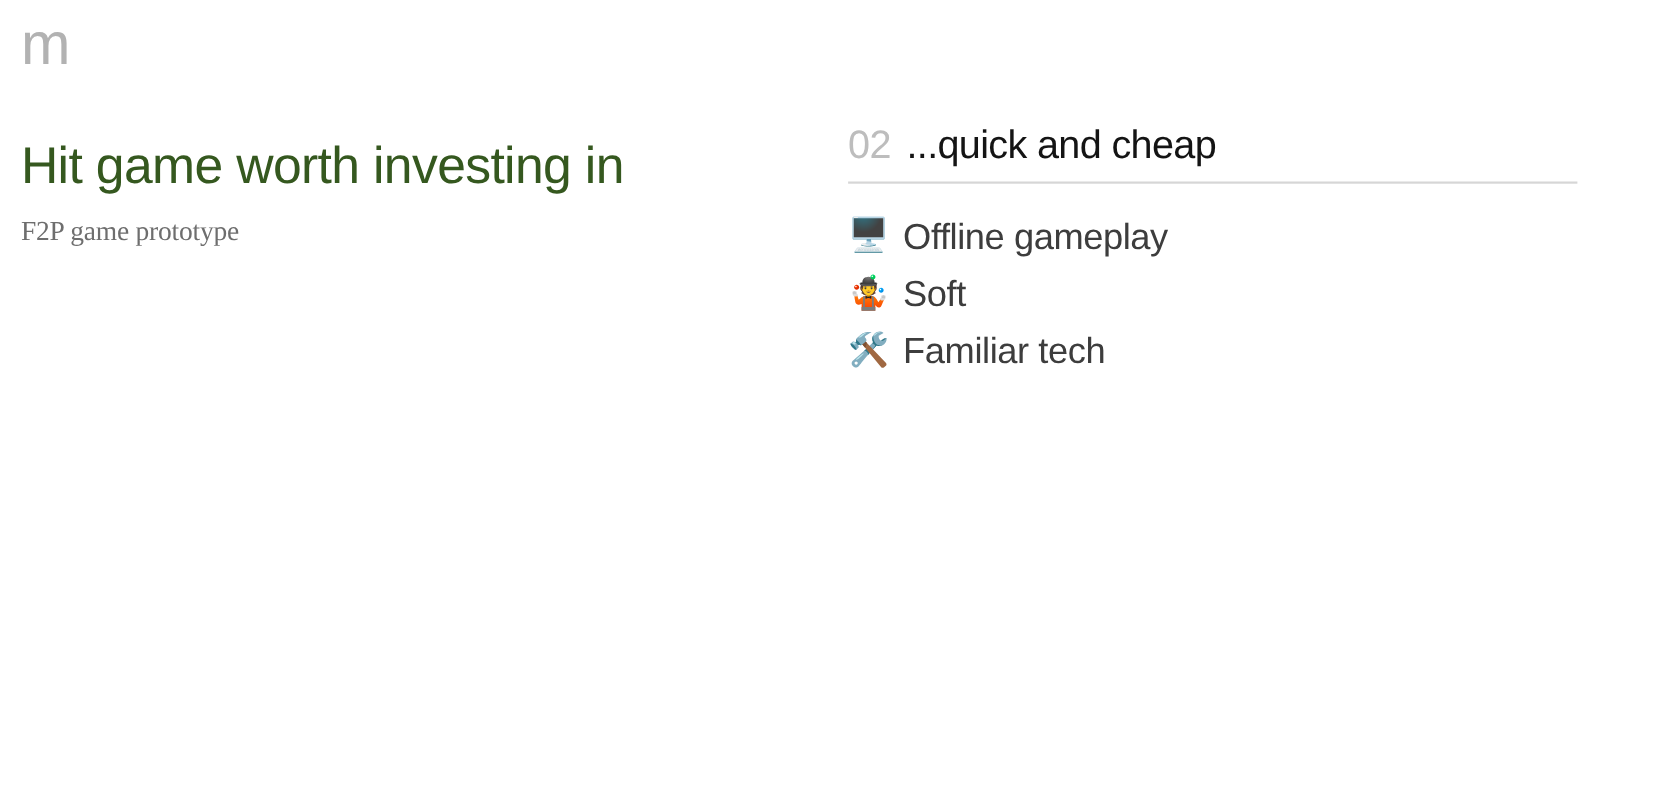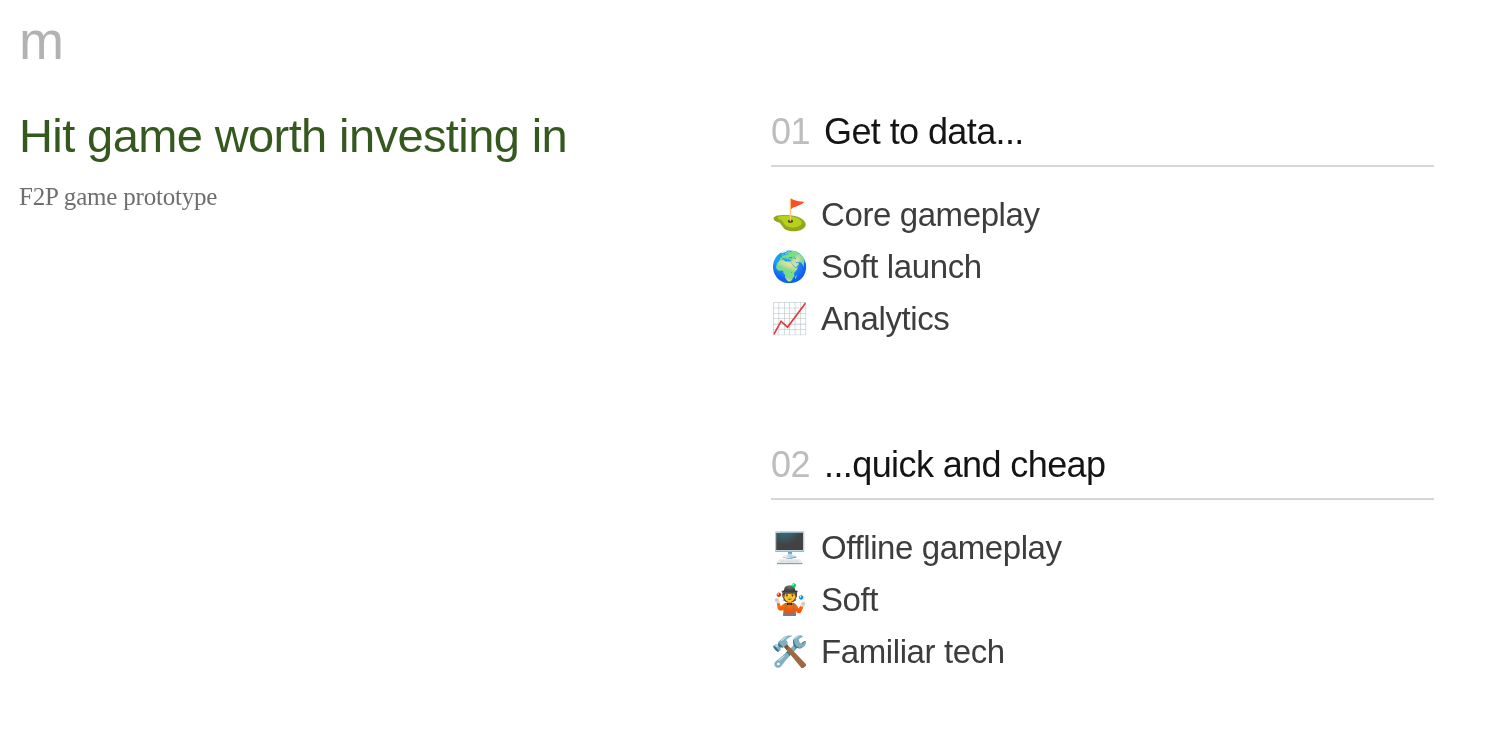--- a/index.html
+++ b/index.html
@@ -42,7 +42,7 @@
   .left-col {
     position: absolute;
     left: 19px;
-    top: 106px;
+    top: 120px;
     width: 700px;
   }
   .headline {

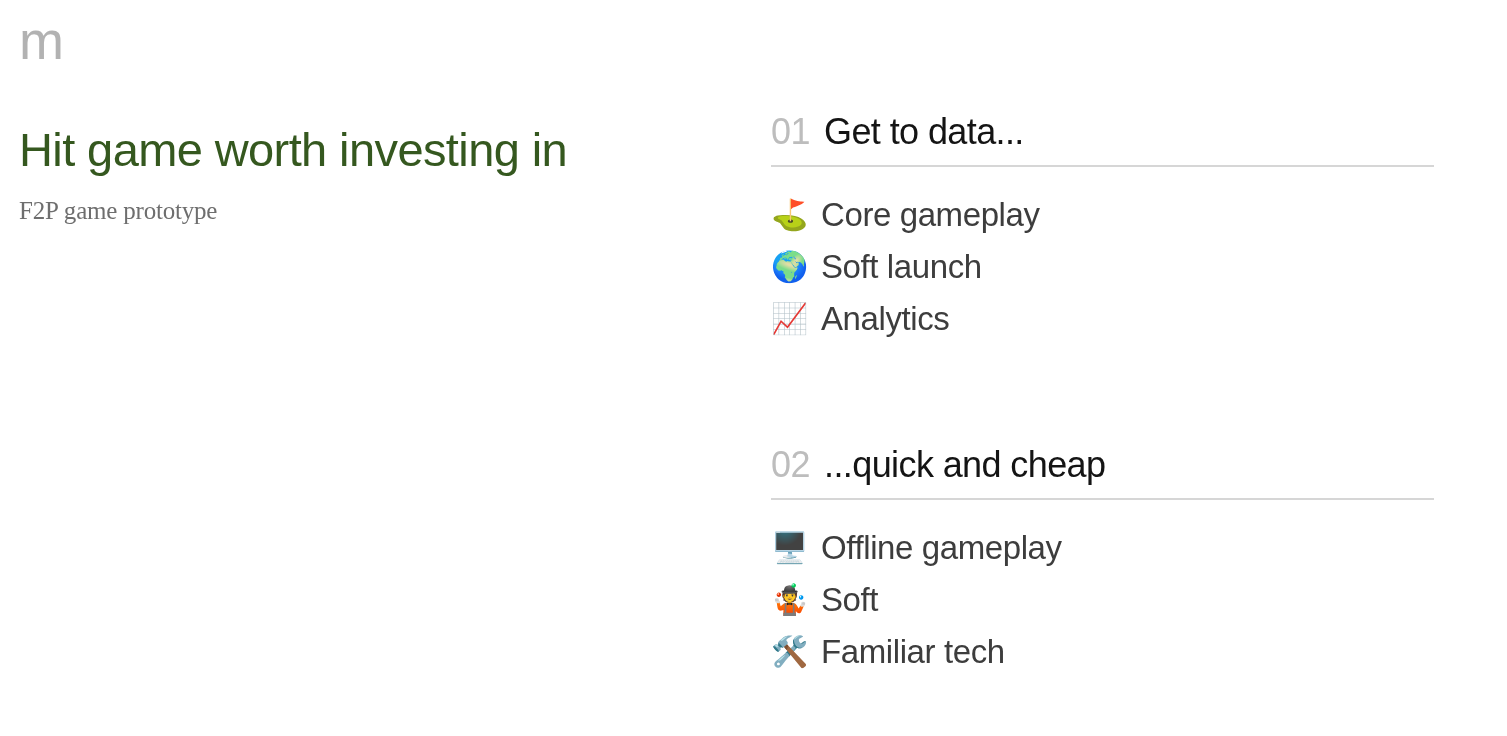--- a/index.html
+++ b/index.html
@@ -149,26 +149,6 @@
 
   <div class="right-col">
 
-    <section class="section">
-      <div class="section-head">
-        <span class="section-num">01</span>
-        <span class="section-title">Get to data...</span>
-      </div>
-      <ul class="bullet-list">
-        <li class="bullet-item">
-          <span class="bullet-emoji">⛳</span>
-          <span class="bullet-label">Core gameplay</span>
-        </li>
-        <li class="bullet-item">
-          <span class="bullet-emoji">🌍</span>
-          <span class="bullet-label">Soft launch</span>
-        </li>
-        <li class="bullet-item">
-          <span class="bullet-emoji">📈</span>
-          <span class="bullet-label">Analytics</span>
-        </li>
-      </ul>
-    </section>
 
     <section class="section">
       <div class="section-head">

